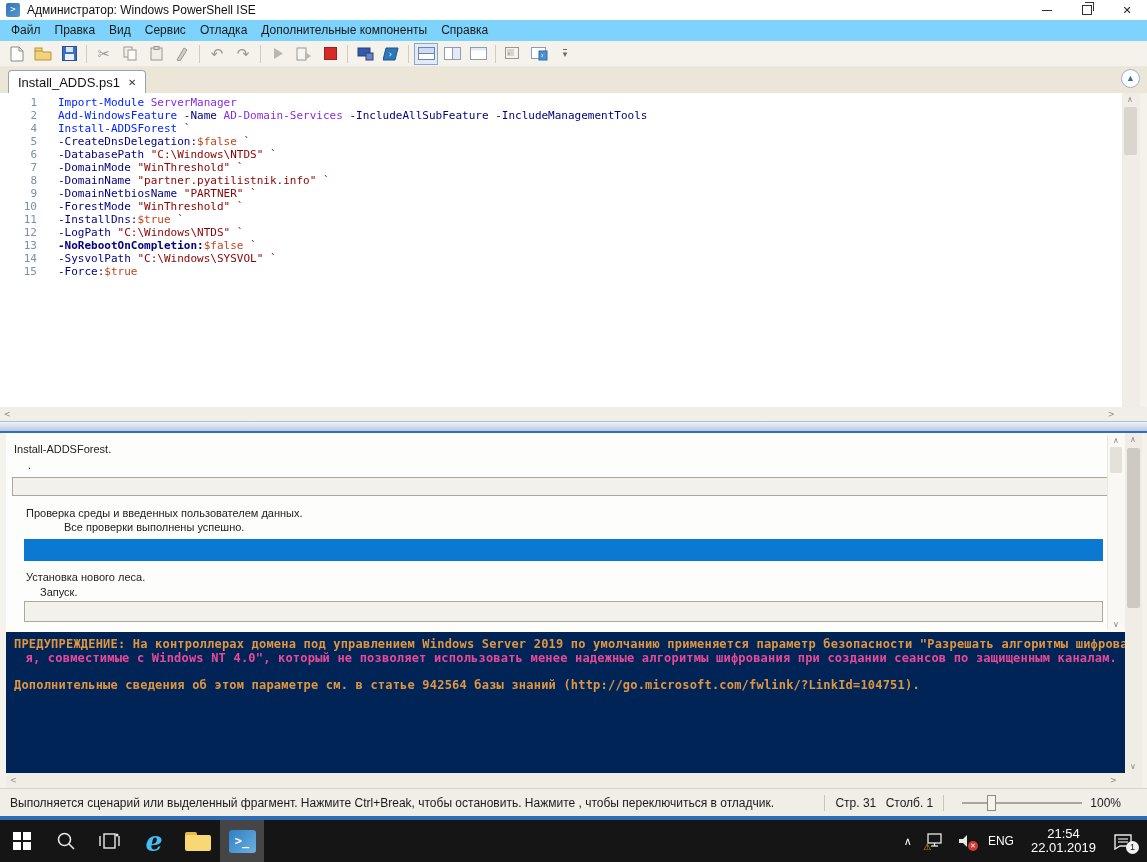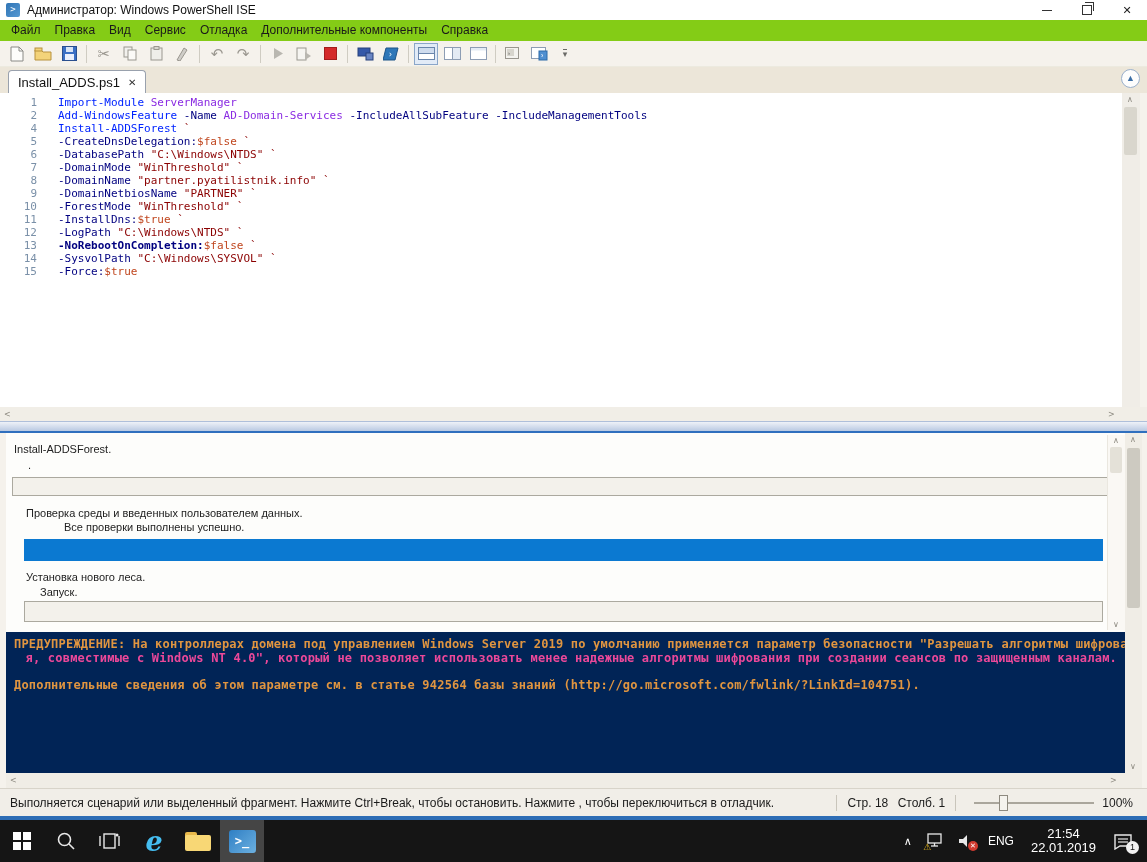--- a/index.html
+++ b/index.html
@@ -19,7 +19,7 @@
   .rest-glyph:before{content:"";position:absolute;left:2px;top:-4px;width:8px;height:8px;border:1px solid #333;border-bottom:none;border-left:none;}
   .close-glyph{font-size:11px;line-height:11px;color:#222;}
   
-  #menubar{left:0;top:20px;width:1147px;height:21px;background:#84cc16;display:flex;align-items:center;padding-left:4px;box-sizing:border-box;text-align:right;}
+  #menubar{left:0;top:20px;width:1147px;height:21px;background:#7dd3fc;display:flex;align-items:center;padding-left:4px;box-sizing:border-box;text-align:right;}
   .menu-item{font-size:12px;color:#1a1a1a;padding:0 7px;line-height:21px;}
   
   #toolbar{left:0;top:41px;width:1147px;height:26px;background:#f5f2ec;display:flex;align-items:center;padding-left:4px;box-sizing:border-box;border-bottom:1px solid #eceadf;}

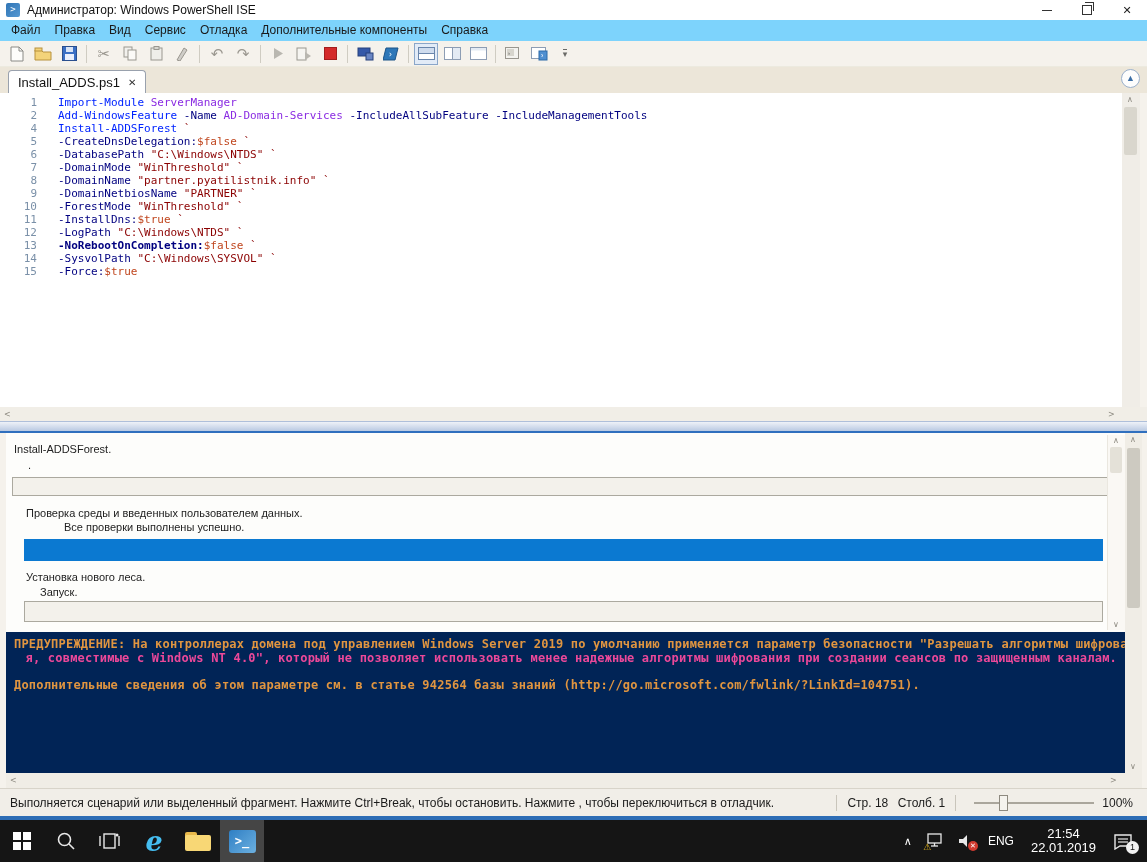--- a/index.html
+++ b/index.html
@@ -318,7 +318,7 @@
     <div id="status-msg">Выполняется сценарий или выделенный фрагмент.  Нажмите Ctrl+Break, чтобы остановить.  Нажмите , чтобы переключиться в отладчик.</div>
     <div class="ssep" style="margin-left:auto;"></div>
     <div id="line-col">
-      <span style="margin-right: 6px;">Стр. 18</span>
+      <span style="margin-right: 6px;">Стр. 31</span>
       <span>Столб. 1</span>
     </div>
     <div class="ssep"></div>

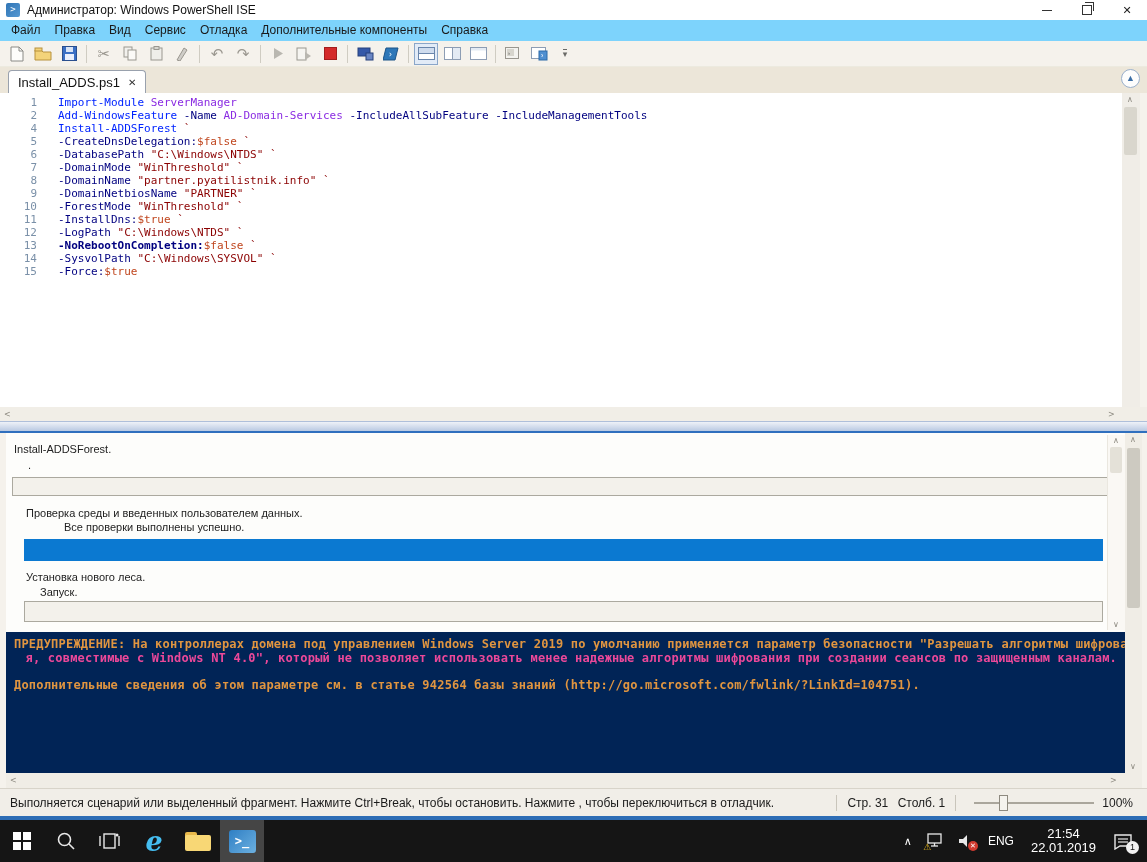--- a/index.html
+++ b/index.html
@@ -69,7 +69,7 @@
   #zoom-slider{width:120px;height:16px;position:relative;margin:0 8px;}
   #zoom-track{position:absolute;left:0;right:0;top:7px;height:2px;background:#aaa69c;}
   #zoom-thumb{position:absolute;left:25px;top:0;width:9px;height:16px;background:#f5f3ee;border:1px solid #8e8a80;box-sizing:border-box;}
-  #zoom-value{font-size:12px;color:#1a1a1a;margin-right:14px;}
+  #zoom-value{font-size:12px;color:#1a1a1a;margin-right:26px;}
   #win-bottom{left:0;top:816px;width:1147px;height:4px;background:#2e6db5;}
   
   #taskbar{left:0;top:820px;width:1147px;height:42px;background:#151515;display:flex;align-items:center;}

